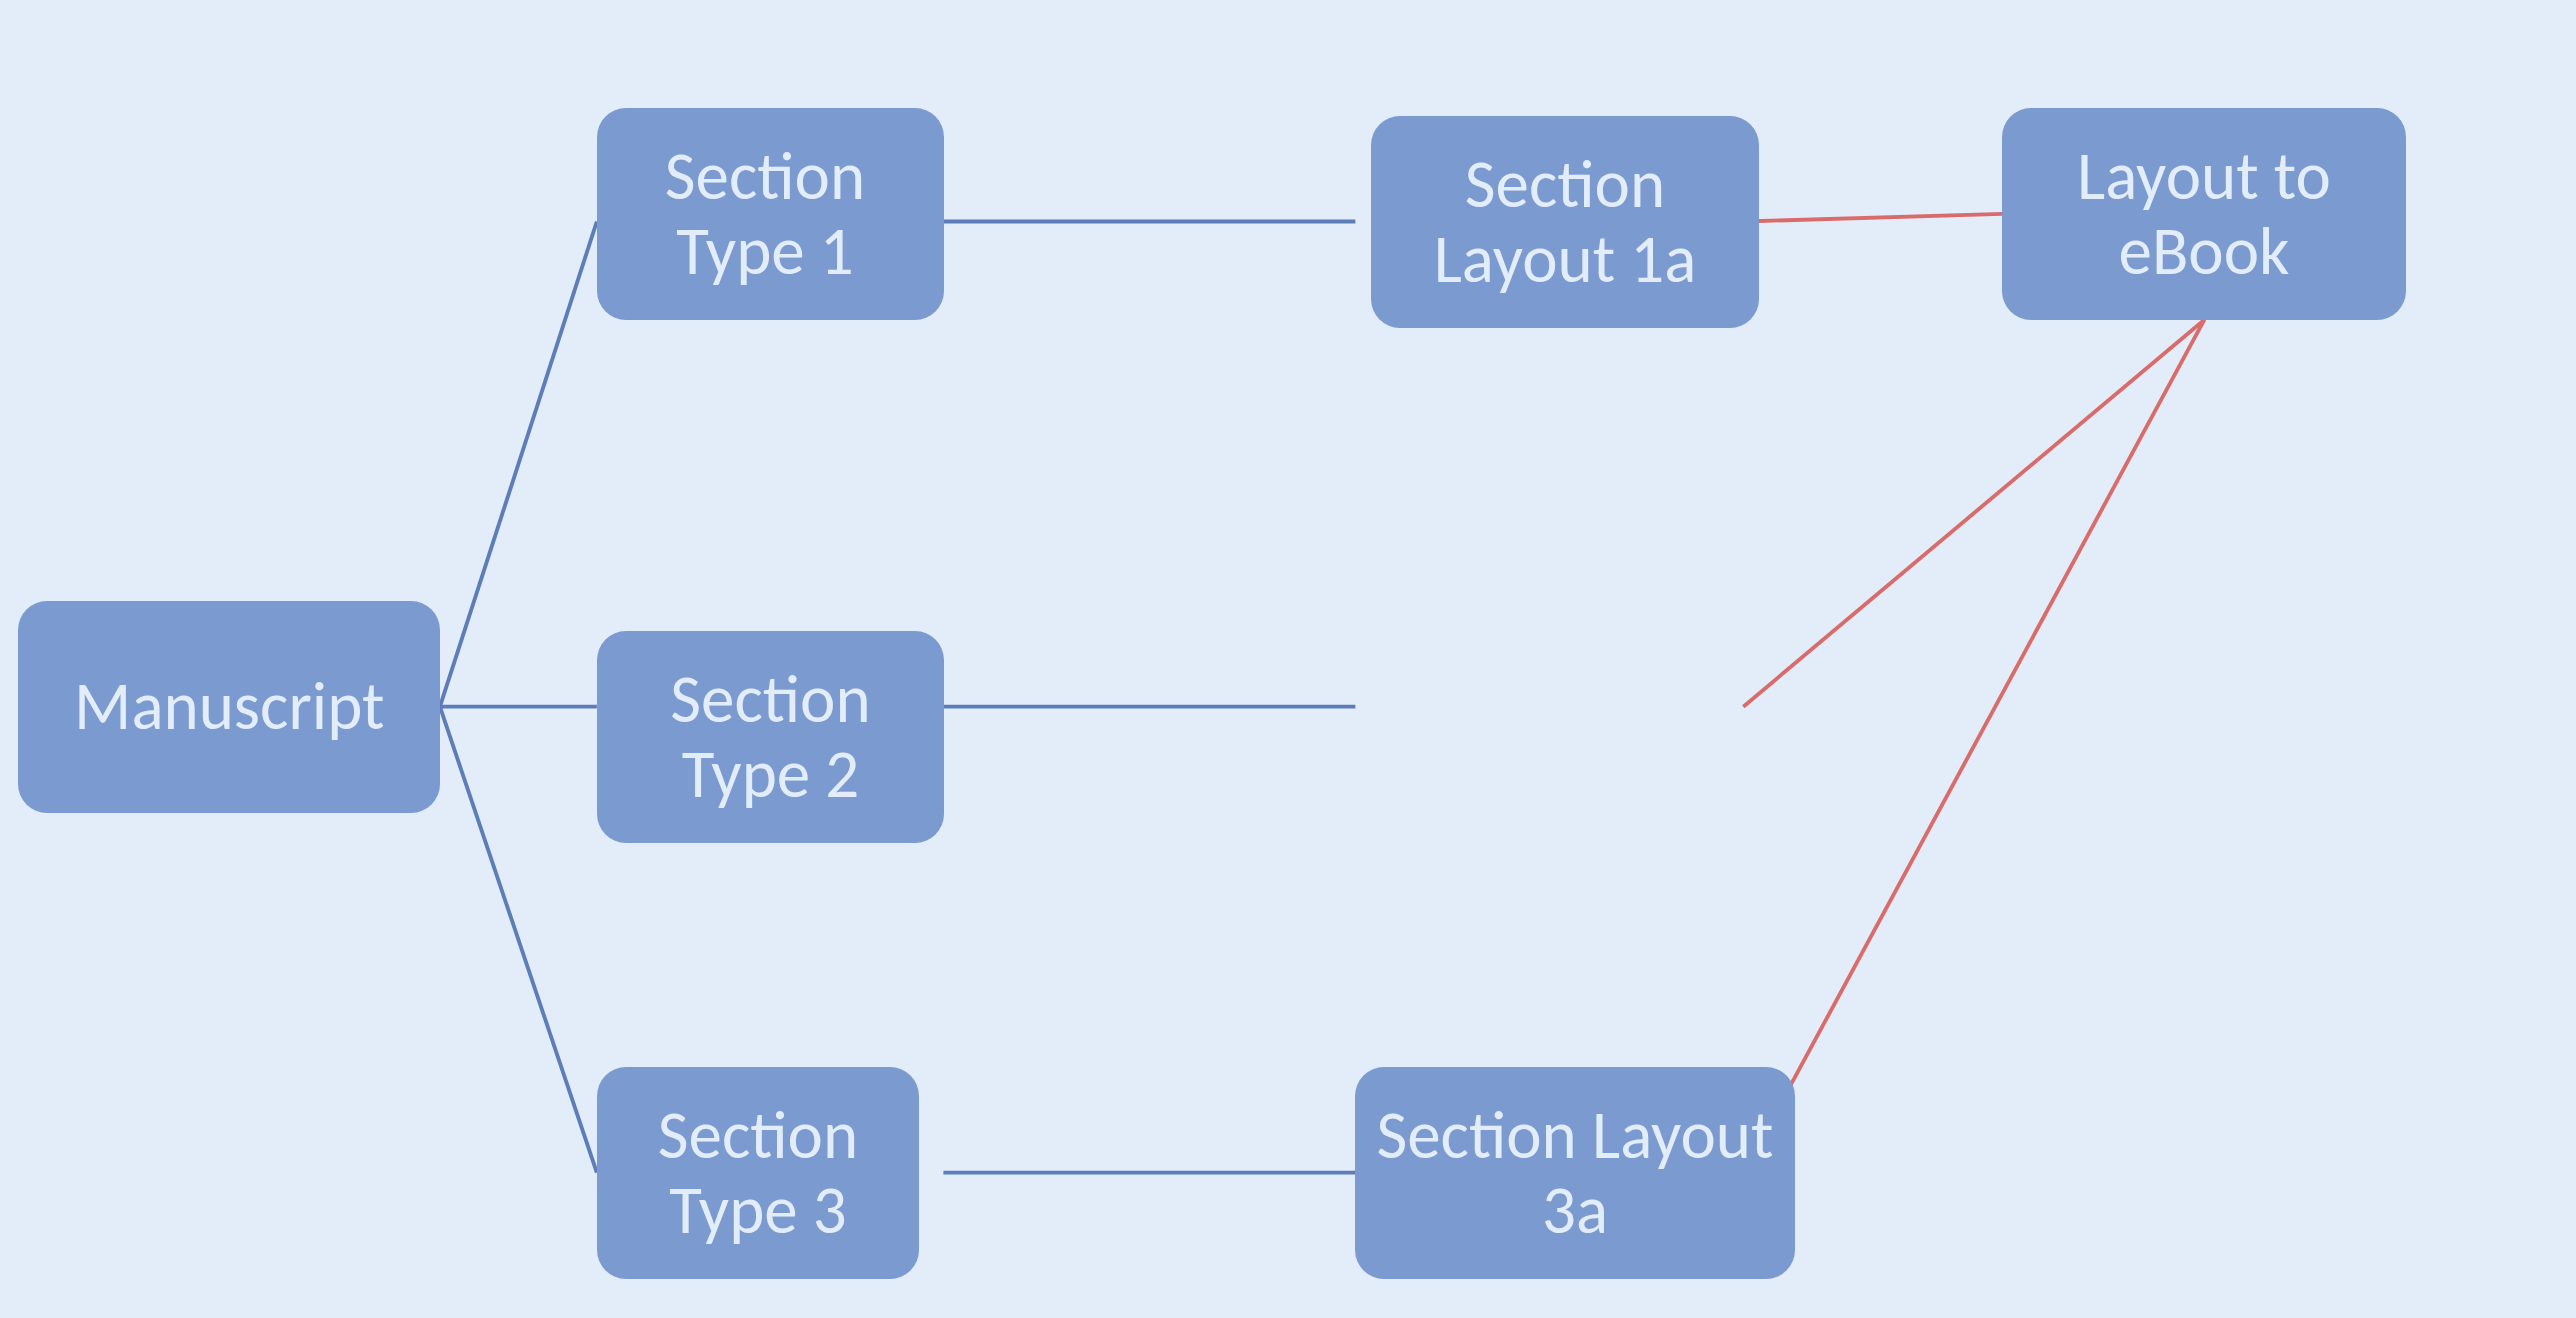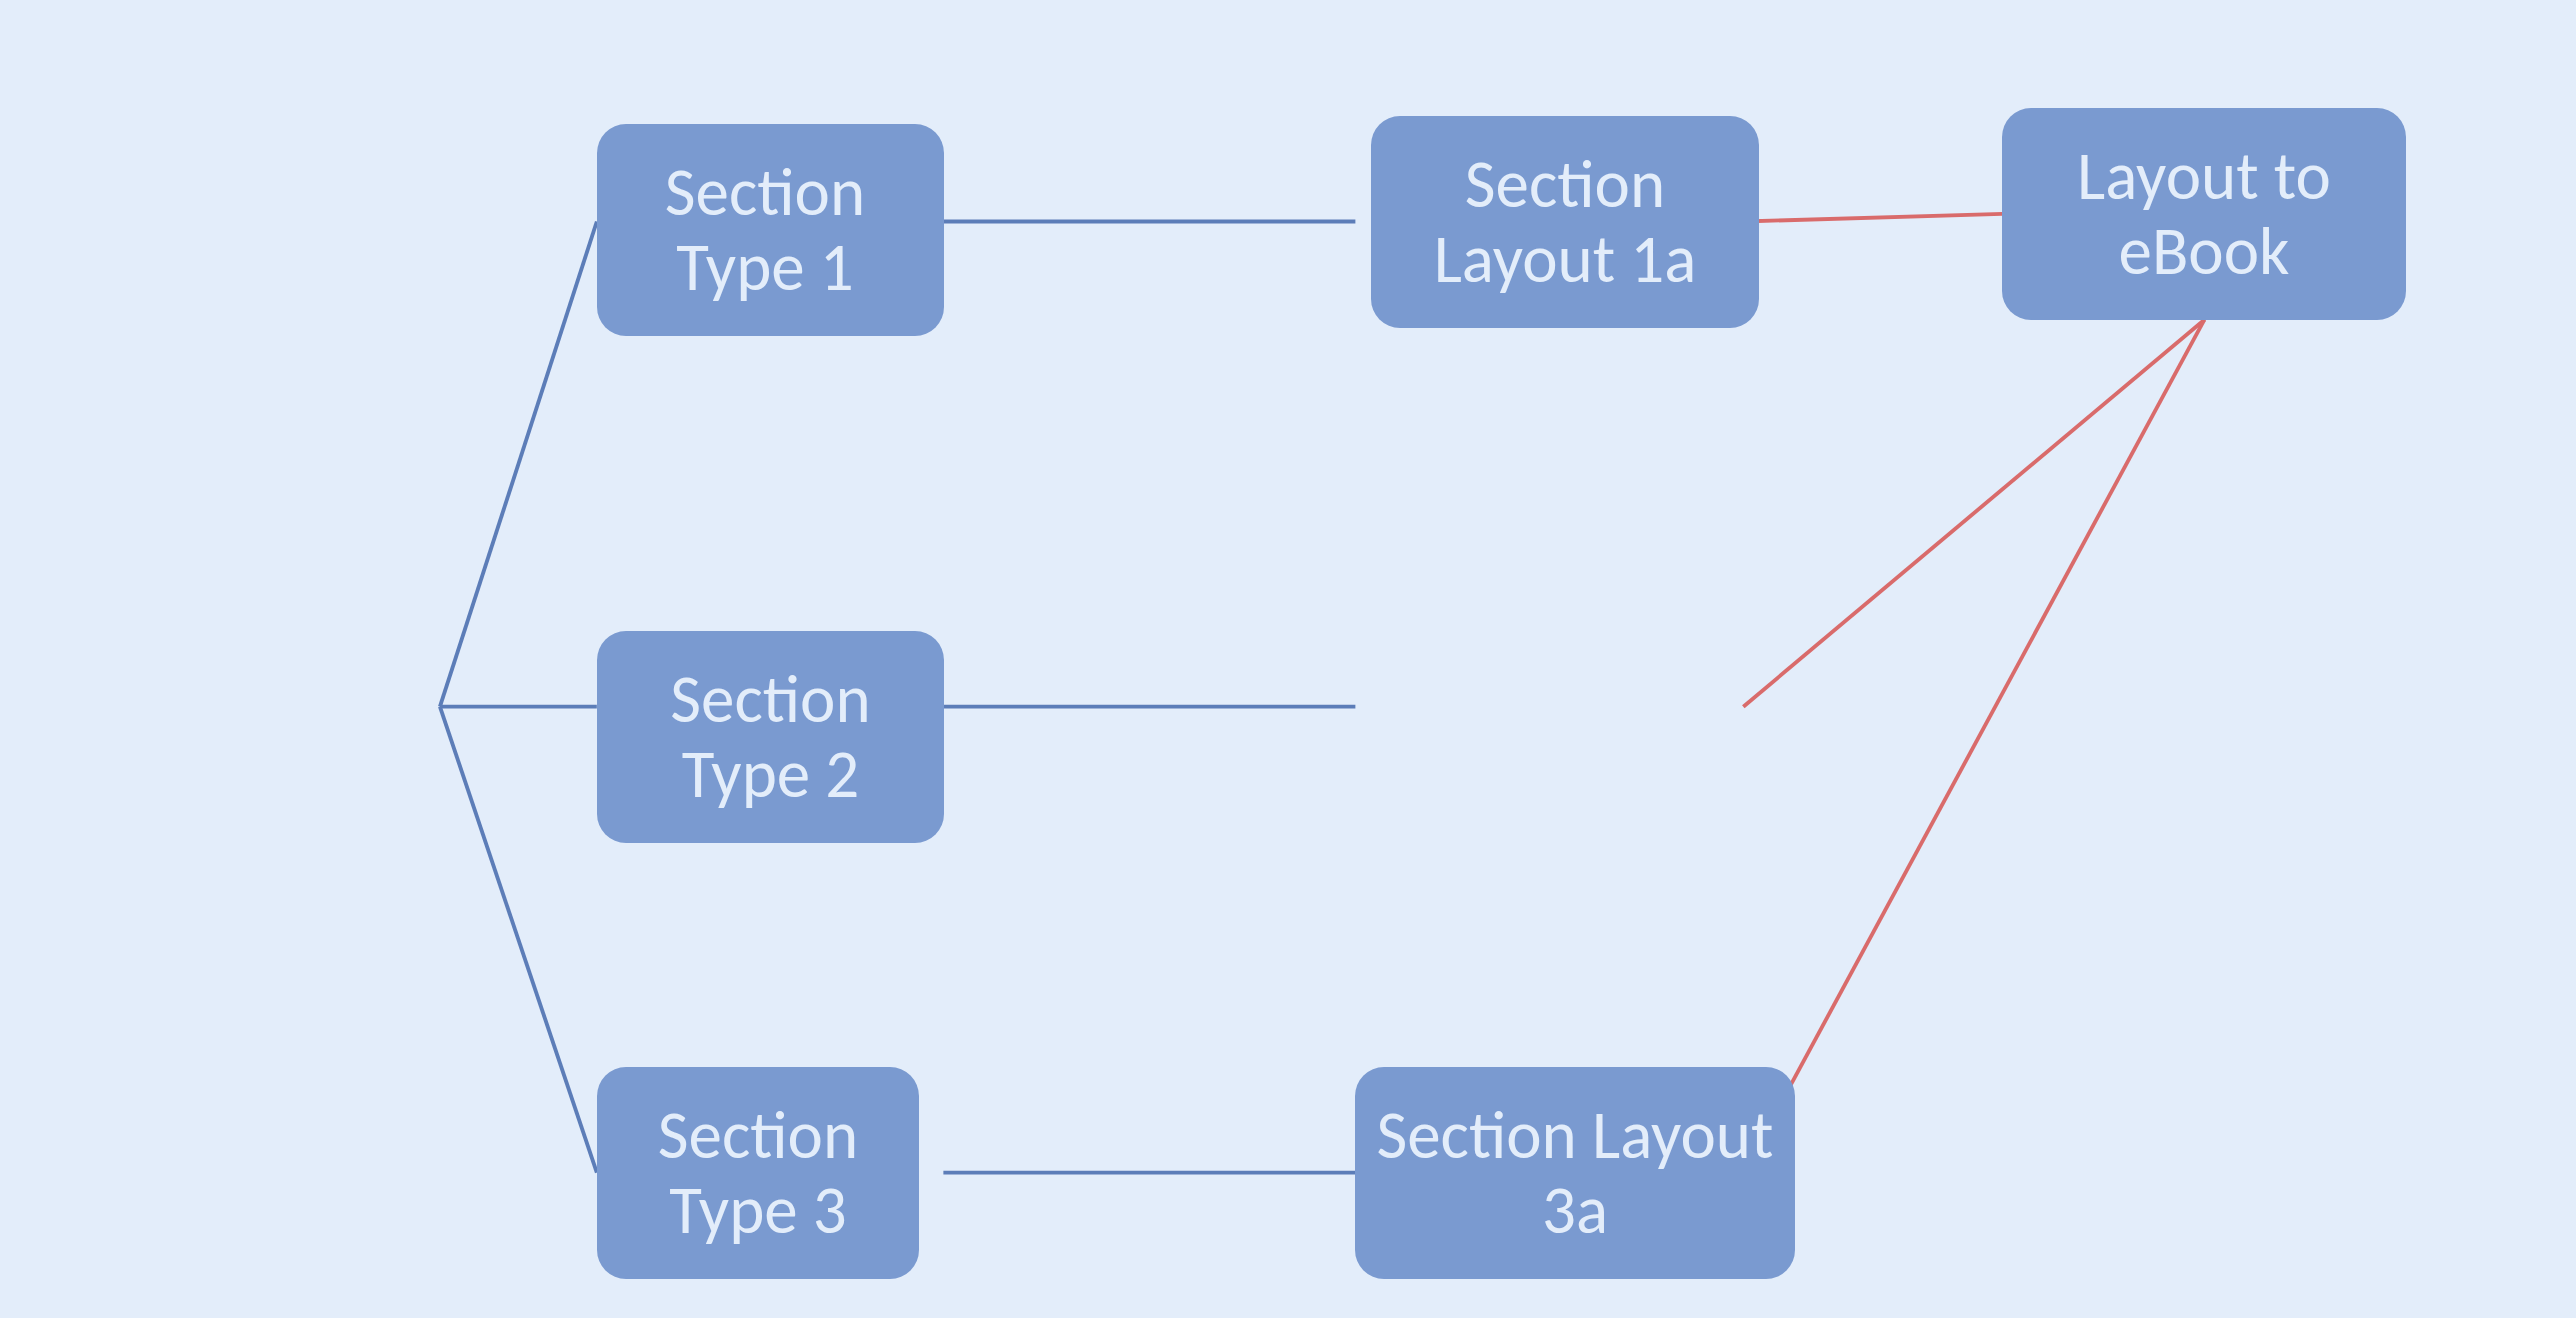--- a/index.html
+++ b/index.html
@@ -60,7 +60,7 @@
   </svg>
 
 
-  <div class="node" style="left:597px; top:124px; width:347px; height:212px;padding-left:8px;">
+  <div class="node" style="left:597px; top:108px; width:347px; height:212px;padding-left:8px;">
     <span>Section Type 1</span>
   </div>
 

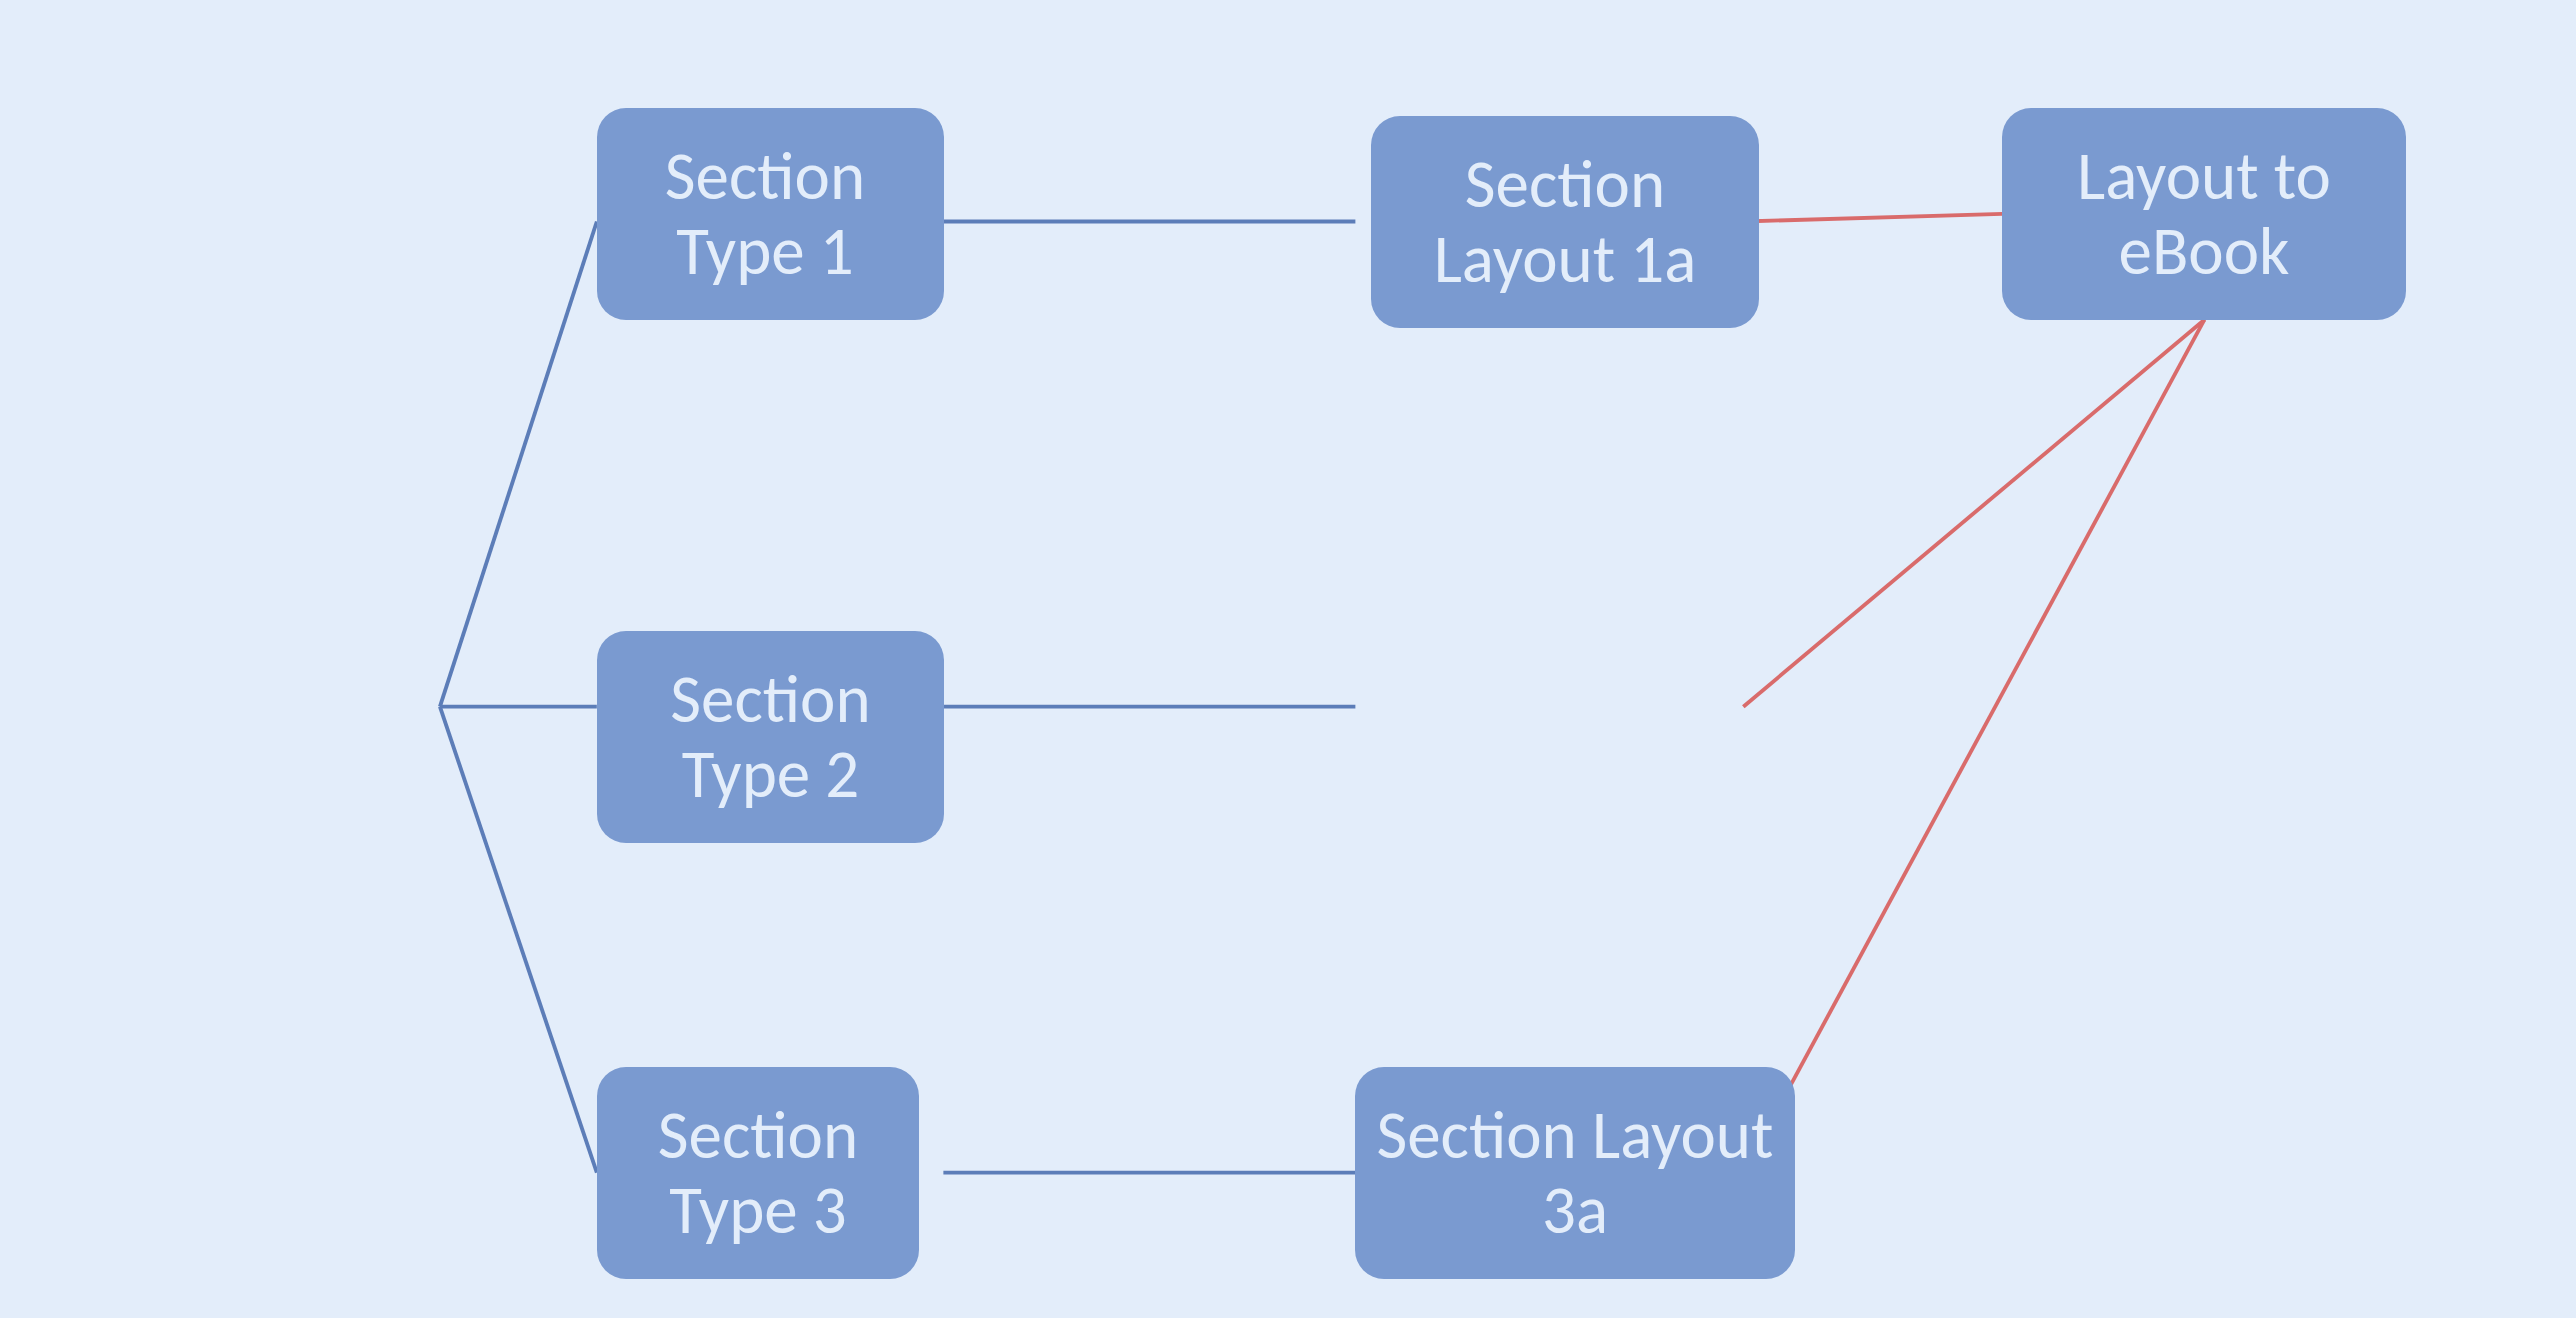--- a/index.html
+++ b/index.html
@@ -59,6 +59,9 @@
     <line x1="1811" y1="1218" x2="2290" y2="332" stroke="#d96b6b" stroke-width="4"></line>
   </svg>
 
+  <div class="node" style="left:18.3px; top:601px; width:422px; height:212px;">
+    <span>Manuscript</span>
+  </div>
 
   <div class="node" style="left:597px; top:108px; width:347px; height:212px;padding-left:8px;">
     <span>Section Type 1</span>

